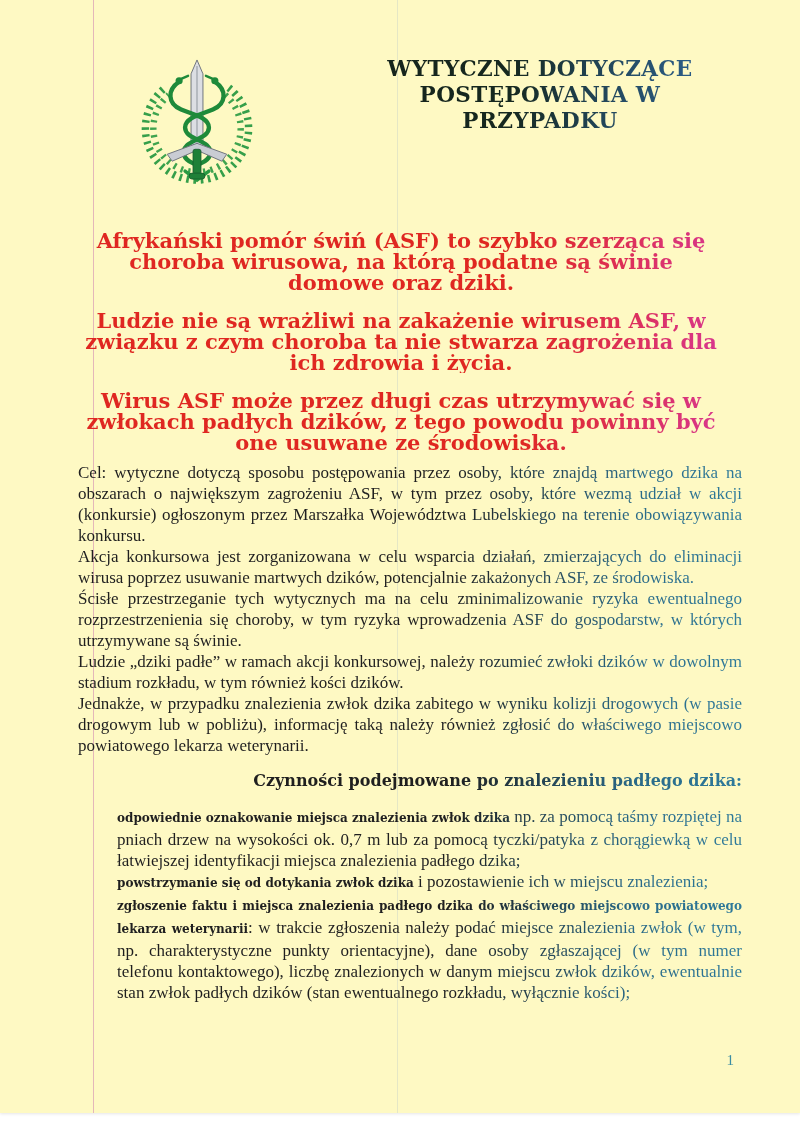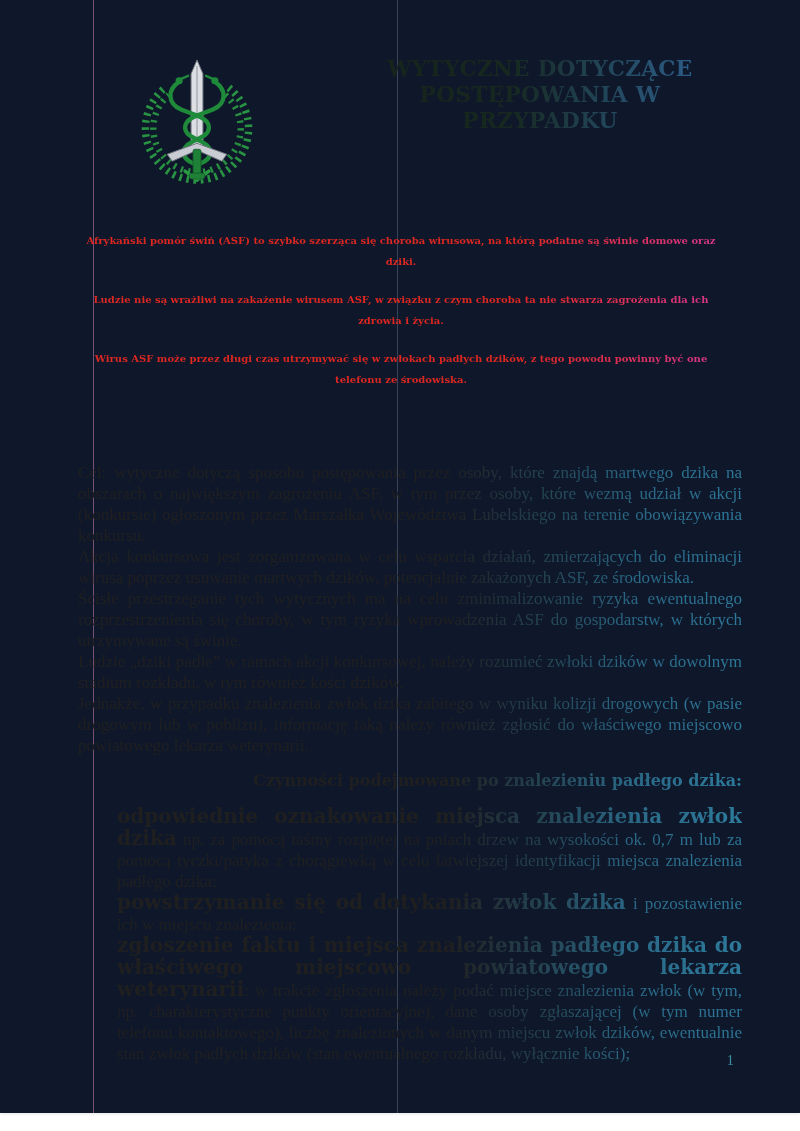--- a/index.html
+++ b/index.html
@@ -11,7 +11,7 @@
   
   .scan{
     position:absolute;left:0;top:0;width:800px;height:1113px;
-    background:#0f172a;
+    background:#fef9c3;
     box-shadow:0 1px 3px rgba(0,0,0,0.10);
   }
   .fold-line-pink{

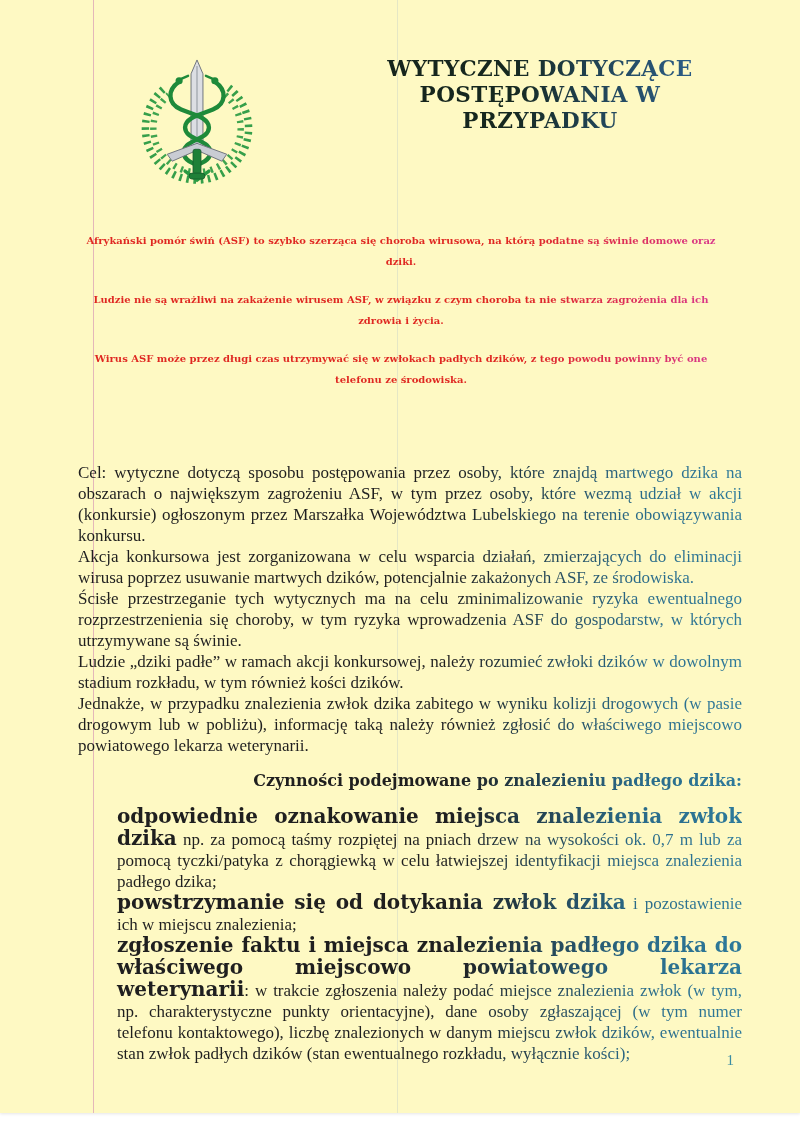--- a/index.html
+++ b/index.html
@@ -46,7 +46,7 @@
   .intro{
     margin:0 0 17px 0;text-align:center;
     font-family:"DejaVu Serif", serif;font-weight:bold;
-    font-size:10px;line-height:21px;color:#df2721;
+    font-size:21px;line-height:21px;color:#df2721;
   }
   @supports ((-webkit-background-clip:text) or (background-clip:text)){
     .intro{

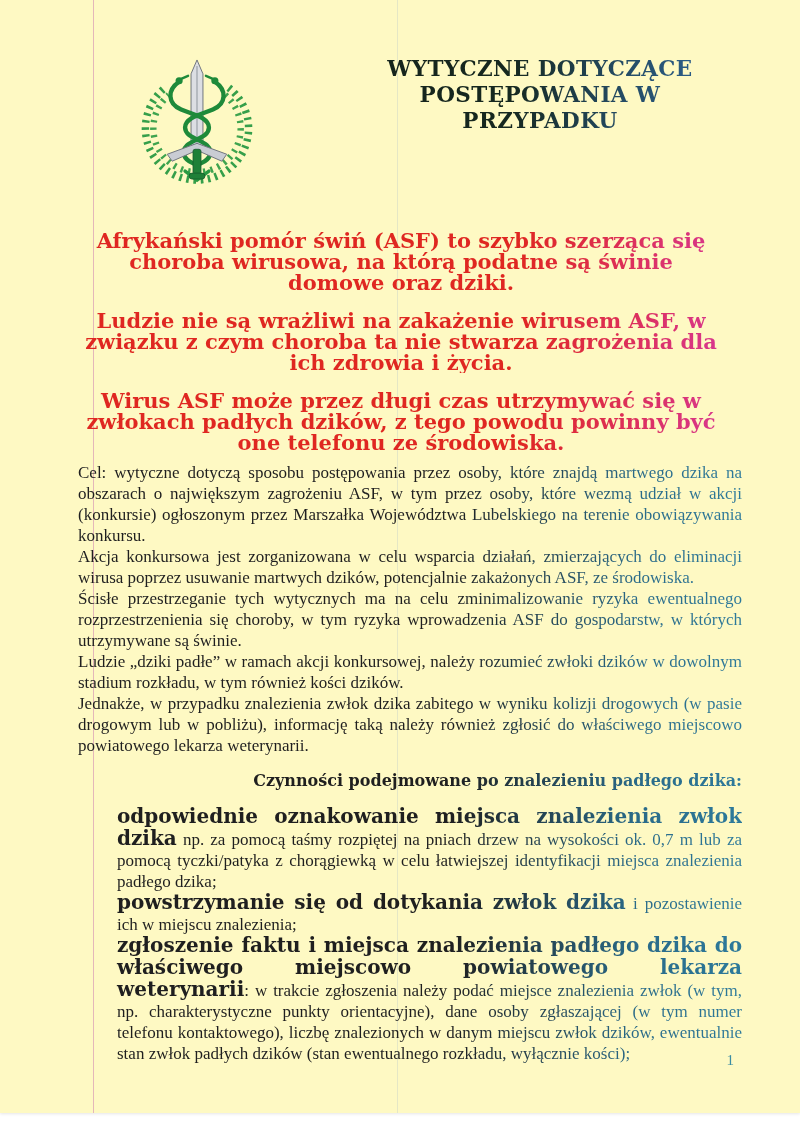--- a/index.html
+++ b/index.html
@@ -126,7 +126,7 @@
   <div class="intro-wrap">
     <p class="intro">Afrykański pomór świń (ASF) to szybko szerząca się choroba wirusowa, na którą podatne są świnie domowe oraz dziki.</p>
     <p class="intro">Ludzie nie są wrażliwi na zakażenie wirusem ASF, w związku z czym choroba ta nie stwarza zagrożenia dla ich zdrowia i życia.</p>
-    <p class="intro">Wirus ASF może przez długi czas utrzymywać się w zwłokach padłych dzików, z tego powodu powinny być one telefonu ze środowiska.</p>
+    <p class="intro">Wirus ASF może przez długi czas utrzymywać się w zwłokach padłych dzików, z tego powodu powinny być one usuwane ze środowiska.</p>
   </div>
 
   <div class="column">

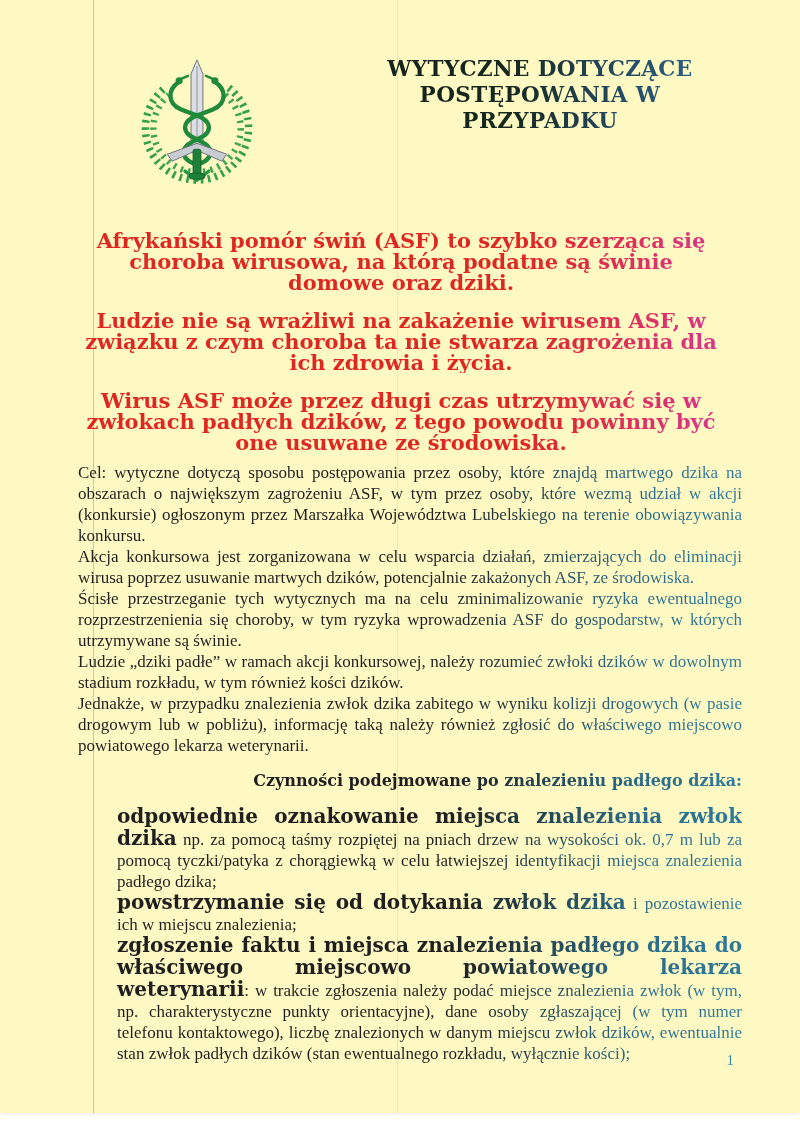--- a/index.html
+++ b/index.html
@@ -80,7 +80,7 @@
   .bullet .dash{
     position:absolute;left:9px;top:0;font-weight:bold;
   }
-  .bullet b{font-family:"DejaVu Serif", serif;font-size:20px;}
+  .bullet b{font-family:"DejaVu Serif", serif;font-size:12px;}
 
   .page-number{
     position:absolute;top:1052px;right:66px;

